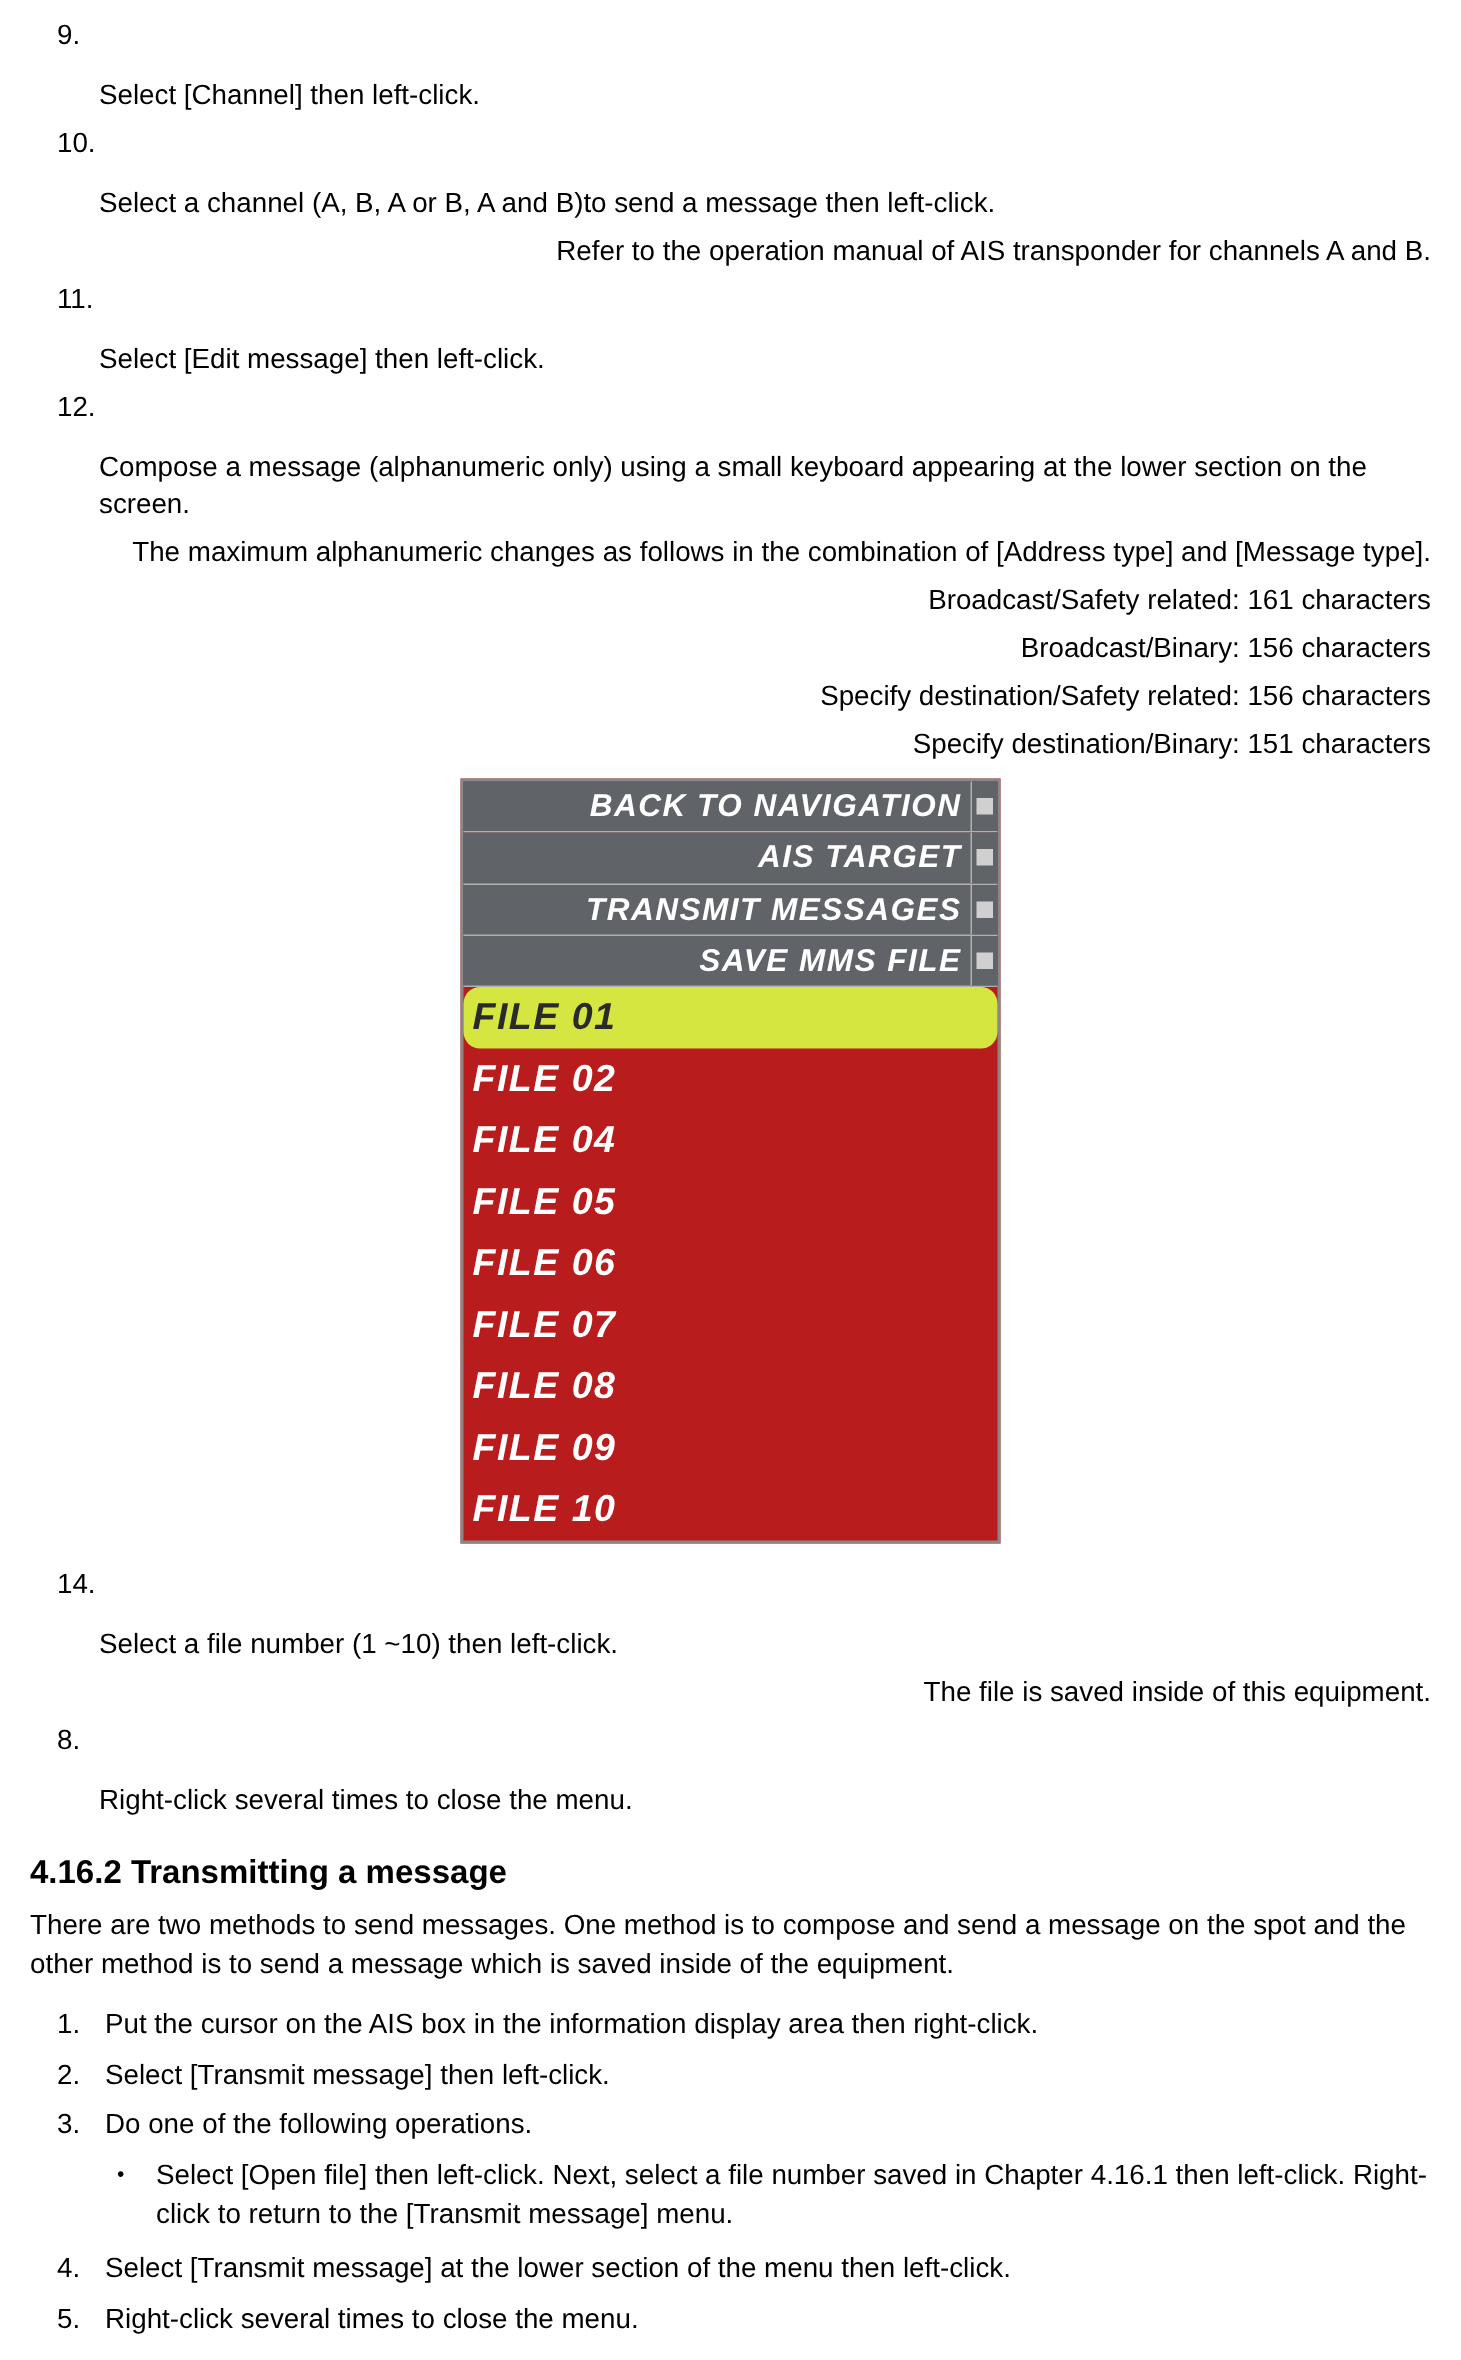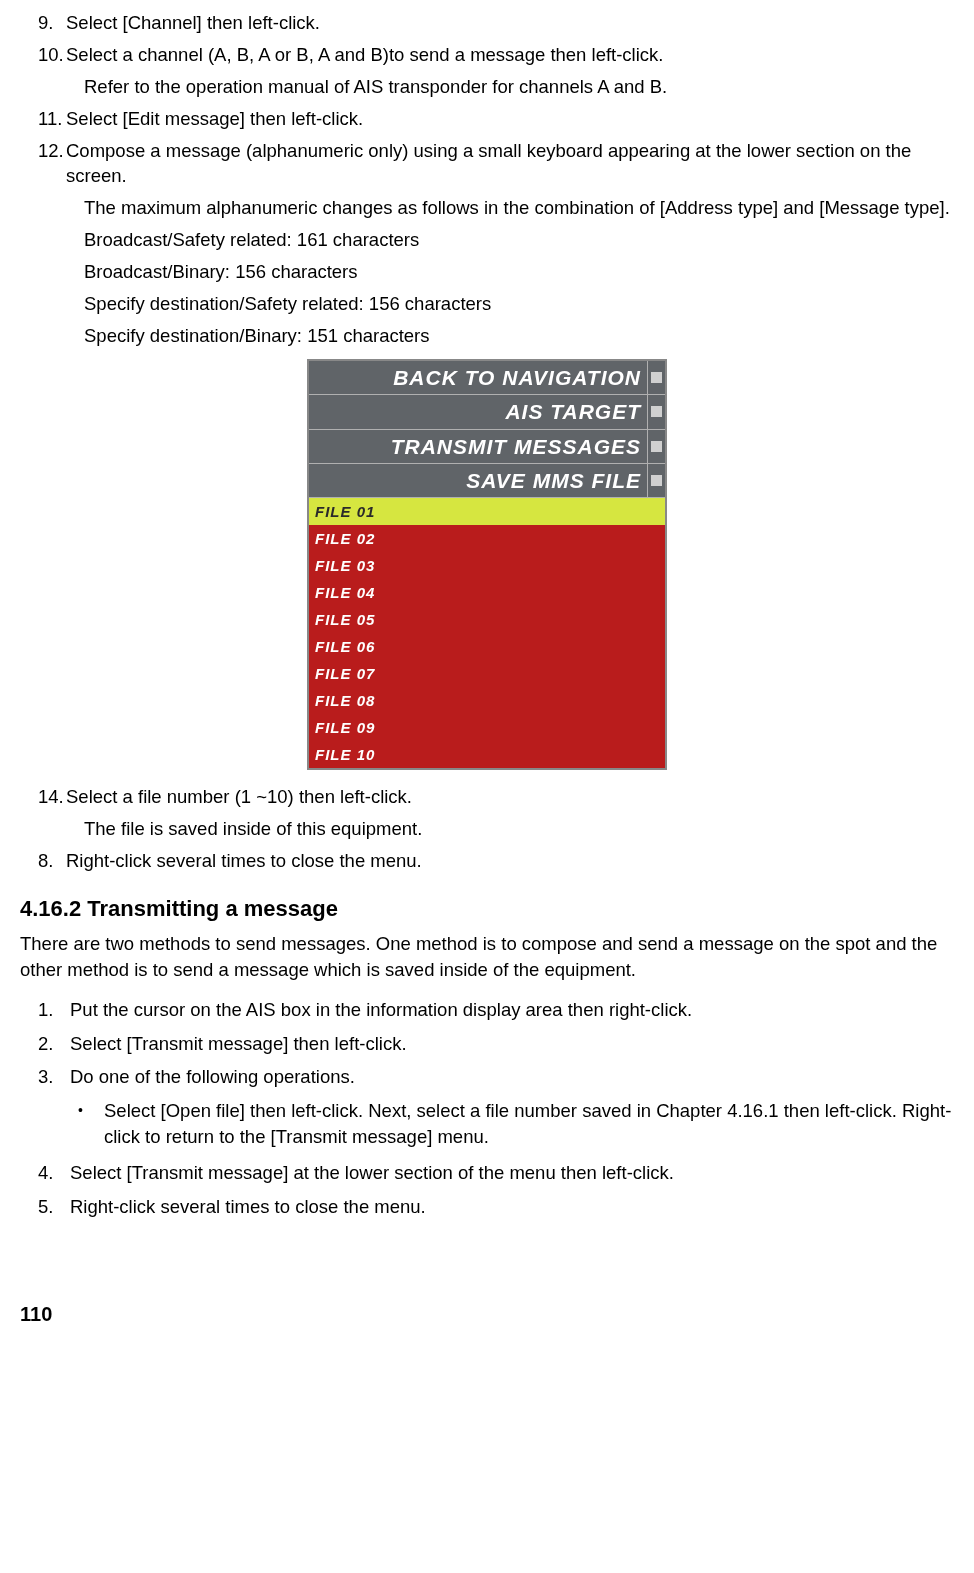--- a/index.html
+++ b/index.html
@@ -15,7 +15,7 @@
     .list { padding-left: 18px; }
     .list-item { margin-bottom: 6px; display: flex; }
     .list-num { min-width: 28px; flex-shrink: 0; }
-    .list-body { flex: 1; }
+    .list-body { flex: 1; margin-top: 40px; }
     .sub-line { margin-left: 46px; margin-bottom: 6px; }
     .figure-wrap { text-align: center; margin: 10px 0 14px 0; }
     .menu-sshot {

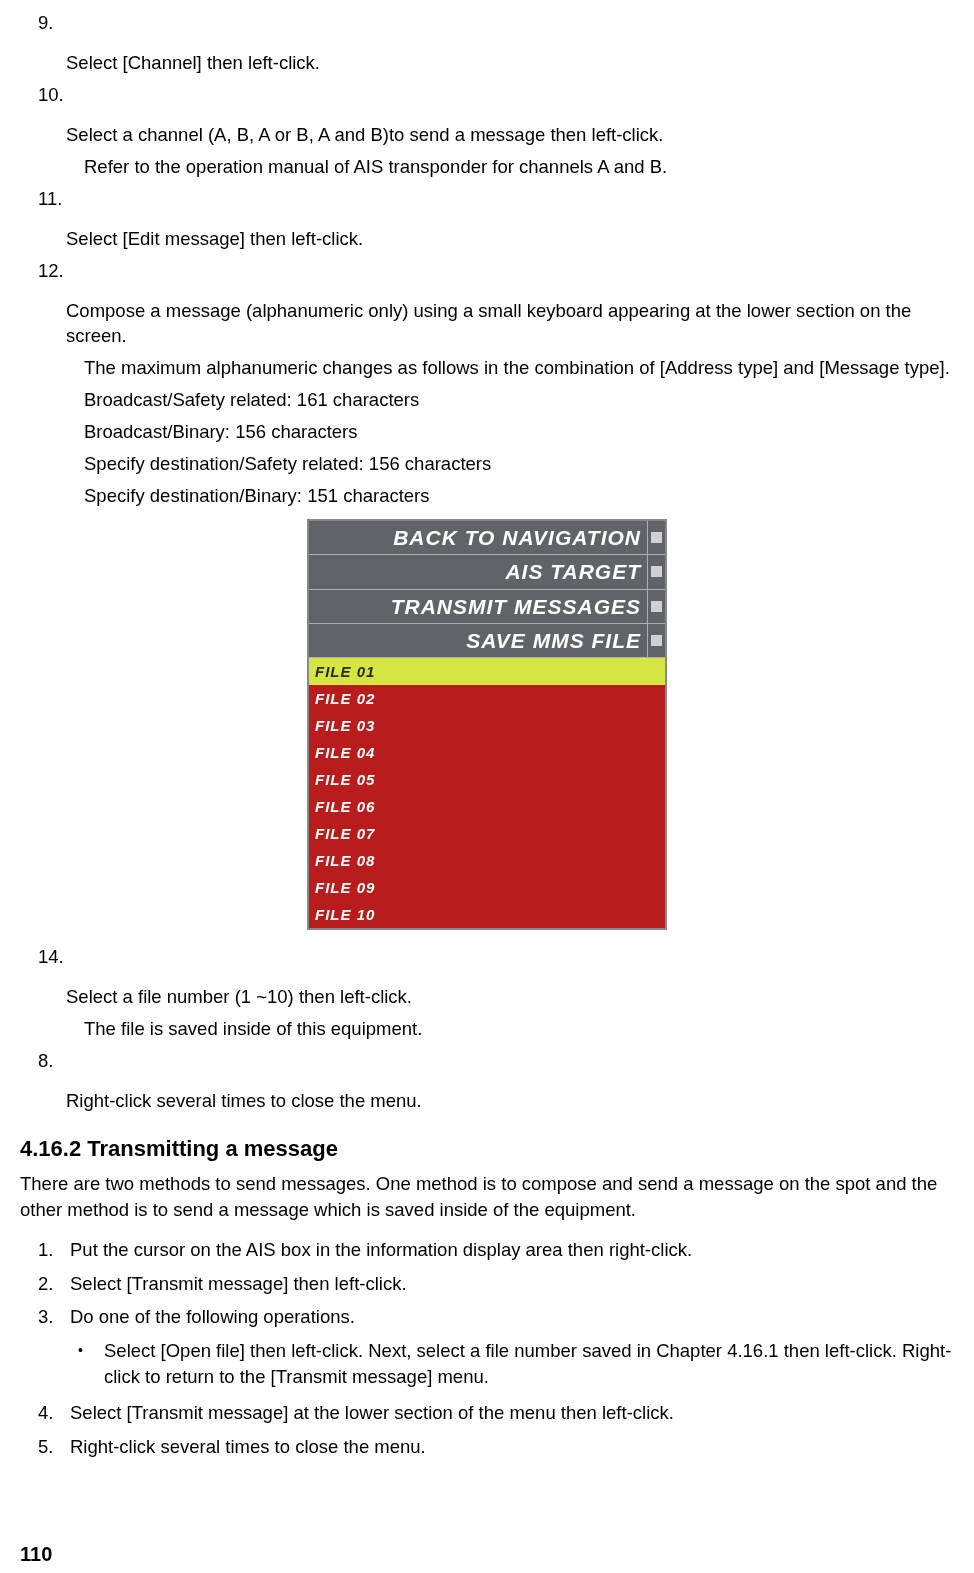--- a/index.html
+++ b/index.html
@@ -16,7 +16,7 @@
     .list-item { margin-bottom: 6px; display: flex; }
     .list-num { min-width: 28px; flex-shrink: 0; }
     .list-body { flex: 1; margin-top: 40px; }
-    .sub-line { margin-left: 46px; margin-bottom: 6px; }
+    .sub-line { margin-left: 46px; margin-bottom: 6px; text-align: right; }
     .figure-wrap { text-align: center; margin: 10px 0 14px 0; }
     .menu-sshot {
       display: inline-block;

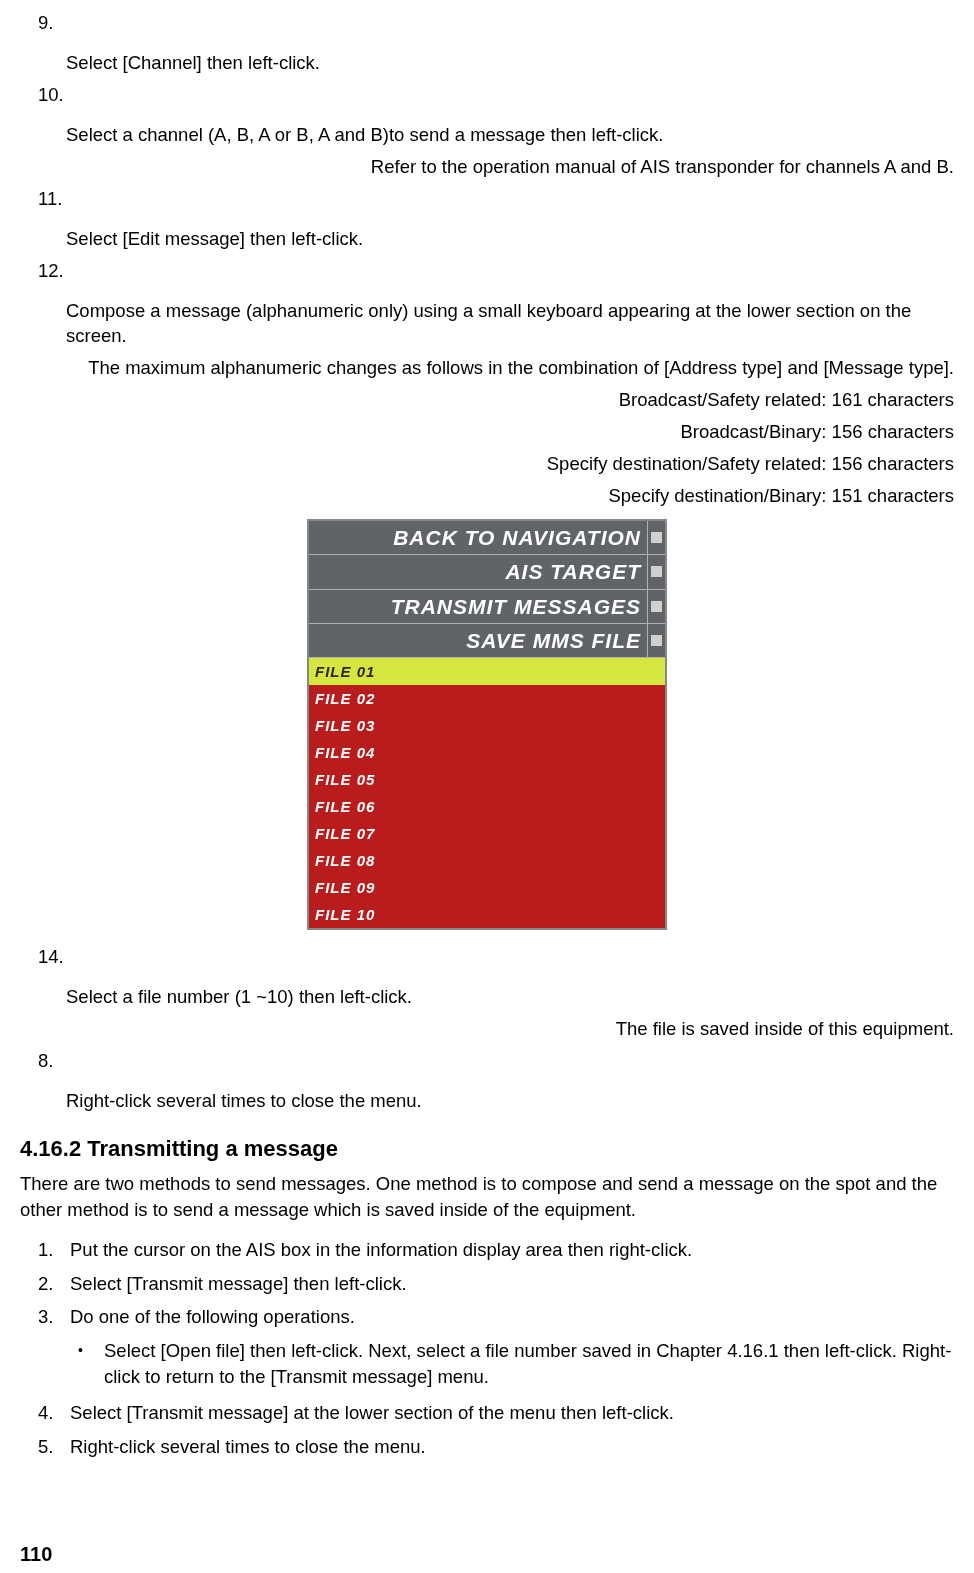--- a/index.html
+++ b/index.html
@@ -59,10 +59,11 @@
     .file-row {
       color: #fff;
       font-weight: bold;
-      font-size: 15px;
+      font-size: 25px;
       font-style: italic;
       padding: 3px 6px;
       letter-spacing: 1px;
+      border-radius: 11px;
     }
     .file-selected {
       background: #d6e640;

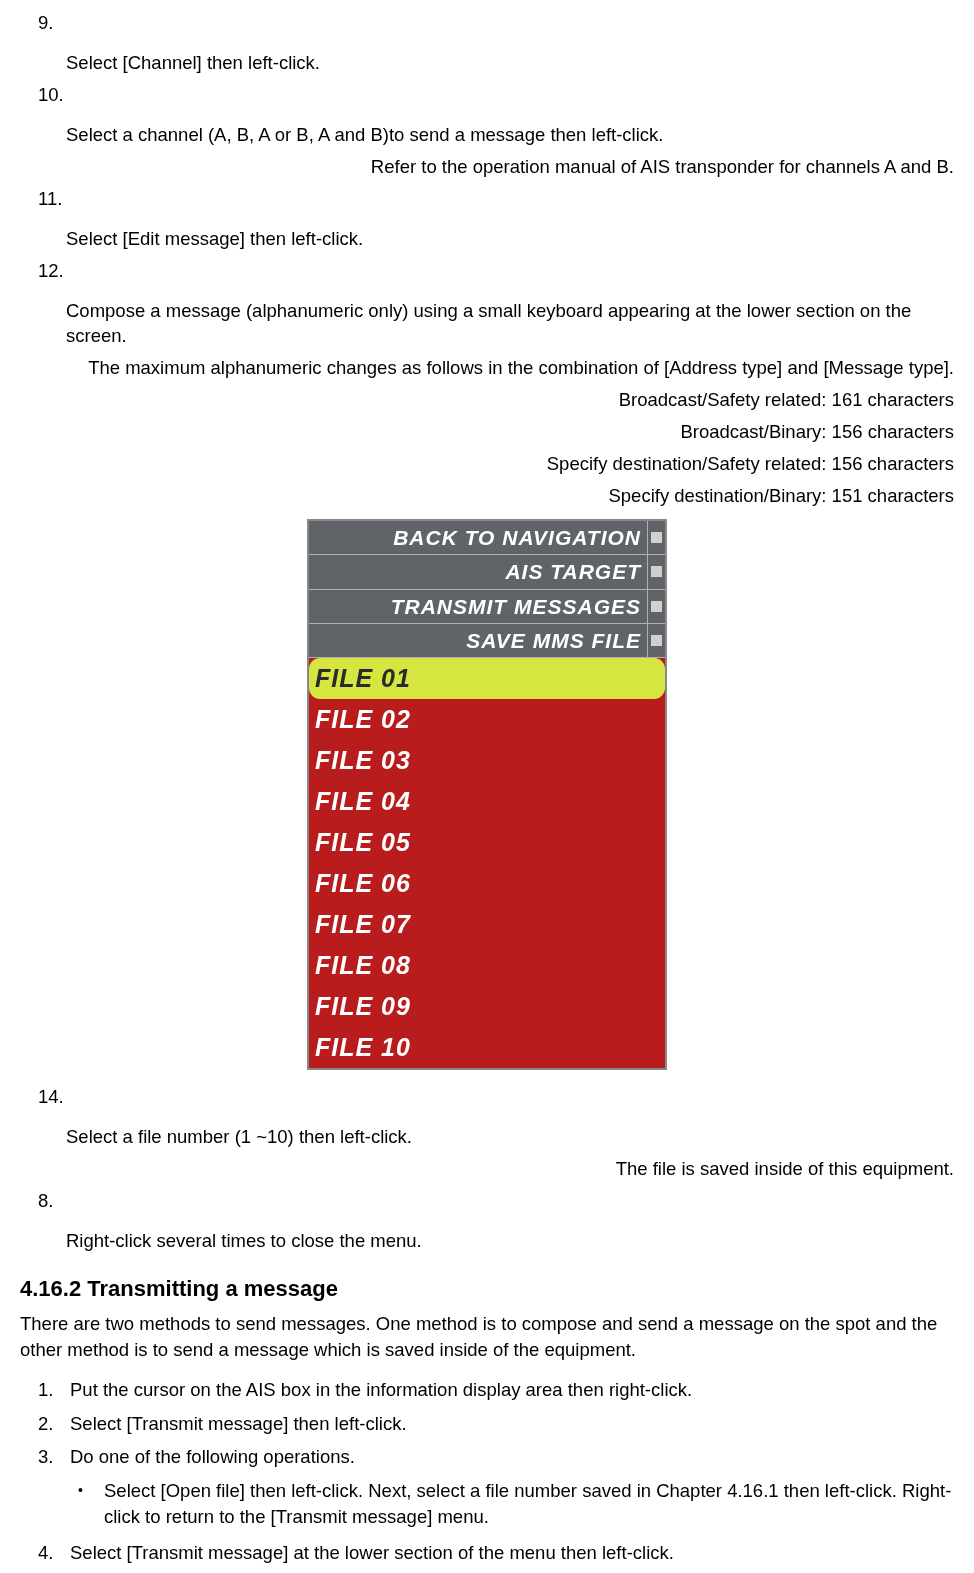--- a/index.html
+++ b/index.html
@@ -141,7 +141,6 @@
     </div>
     <div class="file-row file-selected">FILE 01</div>
     <div class="file-row">FILE 02</div>
-    <div class="file-row">FILE 03</div>
     <div class="file-row">FILE 04</div>
     <div class="file-row">FILE 05</div>
     <div class="file-row">FILE 06</div>

